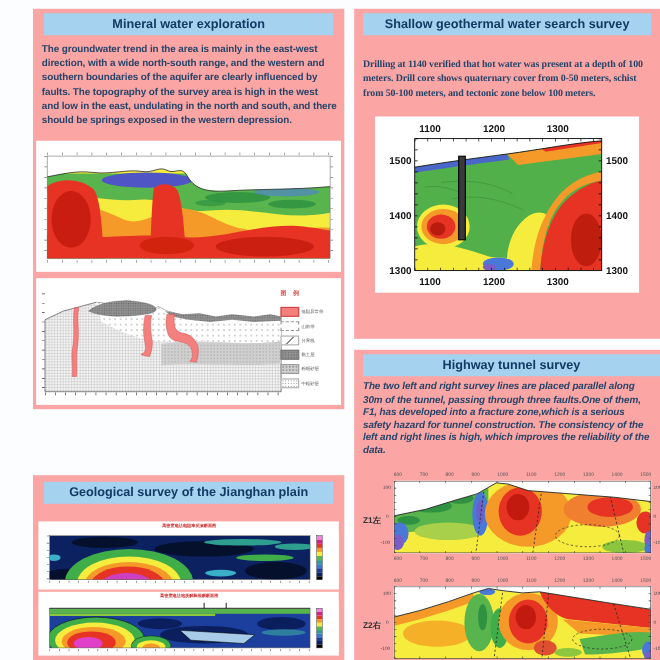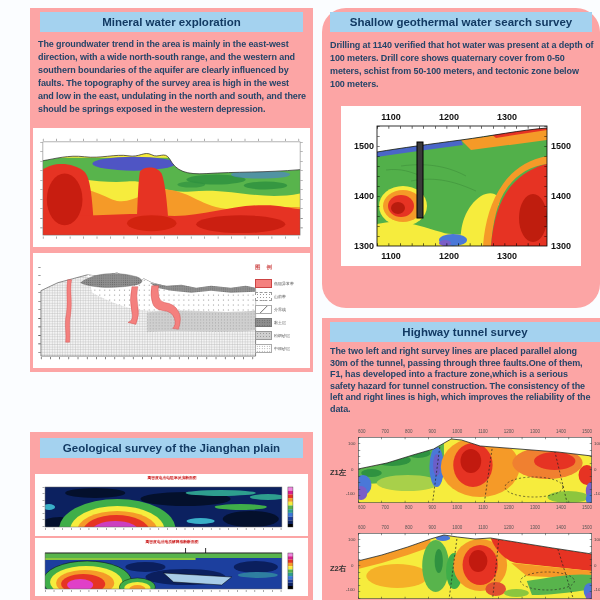--- a/index.html
+++ b/index.html
@@ -144,7 +144,7 @@
   </div>
 </div>
 
-<div class="panel" style="left:322px;top:8px;width:278px;height:300px;border-radius:24px;">
+<div class="panel" style="left:322px;top:8px;width:278px;height:300px;">
   <div class="panel-header" style="left:8px;right:8px;">Shallow geothermal water search survey</div>
   <div class="panel-text" style="top:31px;">Drilling at 1140 verified that hot water was present at a depth of 100 meters. Drill core shows quaternary cover from 0-50 meters, schist from 50-100 meters, and tectonic zone below 100 meters.</div>
 

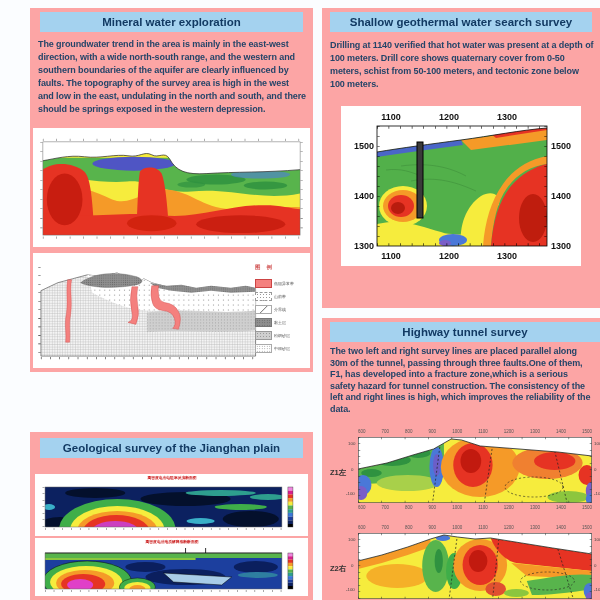--- a/index.html
+++ b/index.html
@@ -146,7 +146,7 @@
 
 <div class="panel" style="left:322px;top:8px;width:278px;height:300px;">
   <div class="panel-header" style="left:8px;right:8px;">Shallow geothermal water search survey</div>
-  <div class="panel-text" style="top:31px;">Drilling at 1140 verified that hot water was present at a depth of 100 meters. Drill core shows quaternary cover from 0-50 meters, schist from 50-100 meters, and tectonic zone below 100 meters.</div>
+  <div class="panel-text" style="top:44px;font-family:Liberation Serif, serif;">Drilling at 1140 verified that hot water was present at a depth of 100 meters. Drill core shows quaternary cover from 0-50 meters, schist from 50-100 meters, and tectonic zone below 100 meters.</div>
 
   <div class="map-box">
     <svg width="100%" height="100%" viewBox="0 0 240 160" preserveAspectRatio="none">

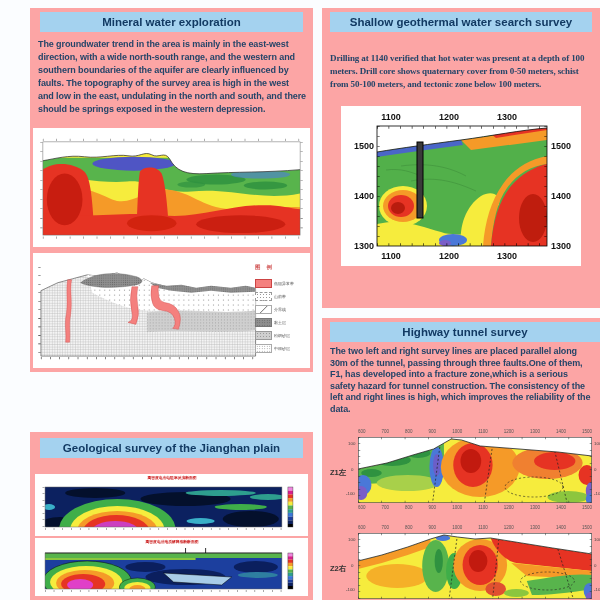--- a/index.html
+++ b/index.html
@@ -302,7 +302,7 @@
 
 <div class="panel" style="left:322px;top:318px;width:278px;height:282px;">
   <div class="panel-header" style="left:8px;right:0;">Highway tunnel survey</div>
-  <div class="panel-text" style="top:28px;line-height:11.5px;font-size:9px;">The two left and right survey lines are placed parallel along 30m of the tunnel, passing through three faults.One of them, F1, has developed into a fracture zone,which is a serious safety hazard for tunnel construction. The consistency of the left and right lines is high, which improves the reliability of the data.</div>
+  <div class="panel-text" style="top:28px;line-height:11.5px;font-size:9px;font-style:italic;">The two left and right survey lines are placed parallel along 30m of the tunnel, passing through three faults.One of them, F1, has developed into a fracture zone,which is a serious safety hazard for tunnel construction. The consistency of the left and right lines is high, which improves the reliability of the data.</div>
 
   <div class="tunnel-fig" style="top:112px;text-decoration:underline;">
     <span class="zlabel">Z1左</span>

